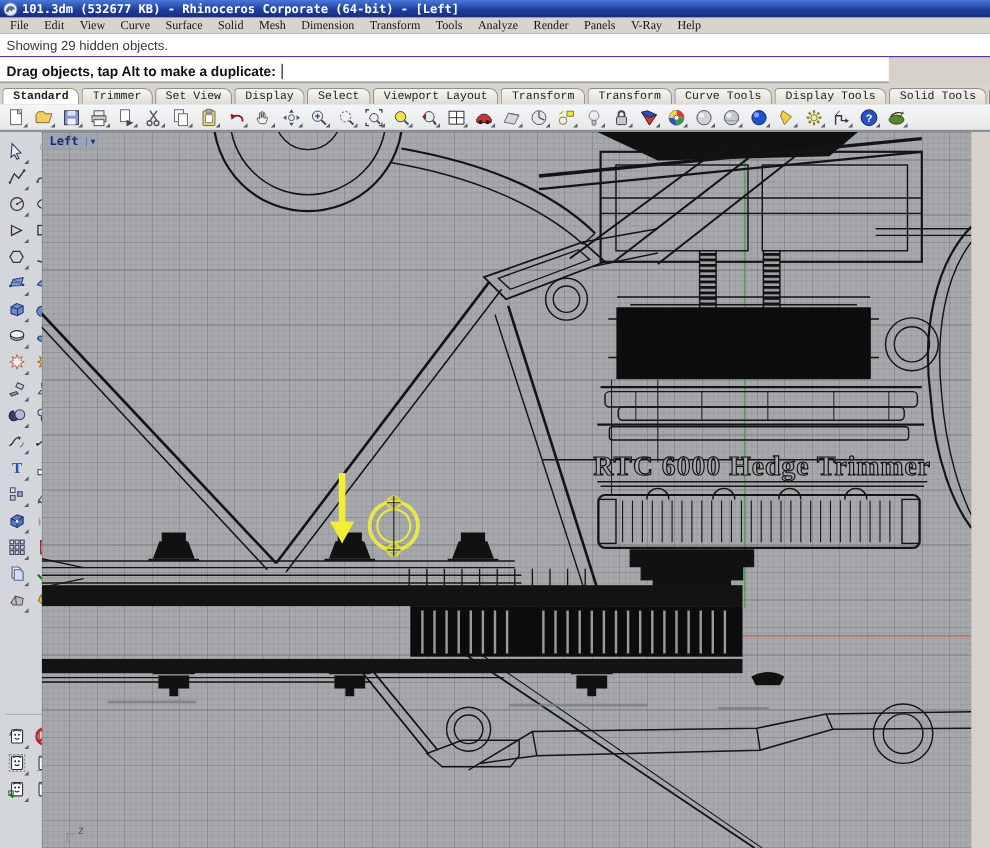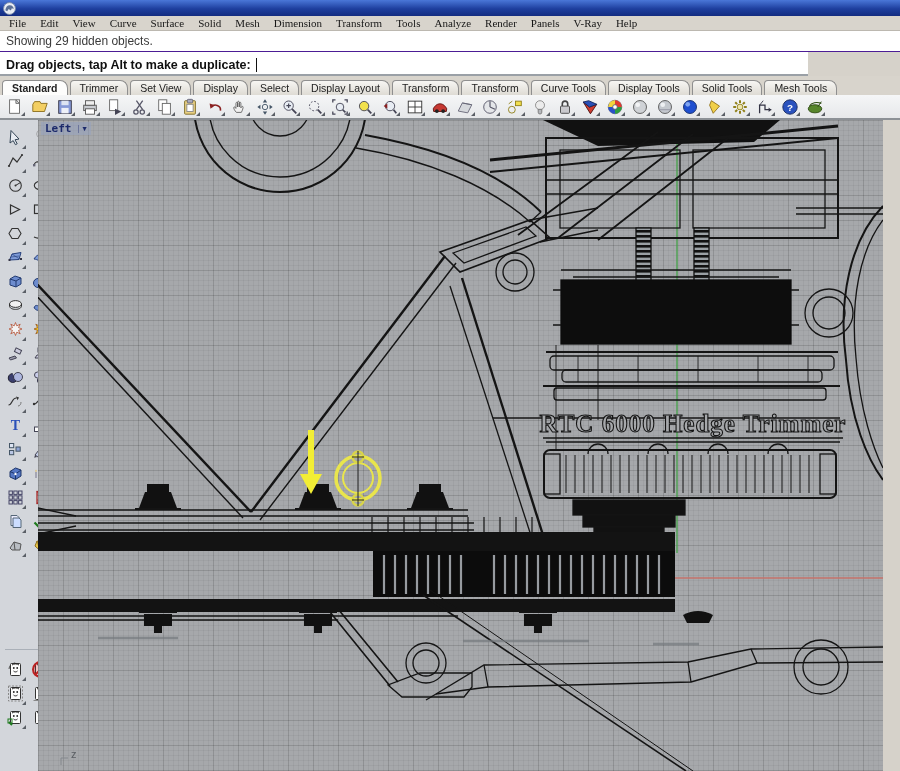--- a/index.html
+++ b/index.html
@@ -79,6 +79,7 @@
     <circle cx="7" cy="7" r="6.4" fill="#e9edf4" stroke="#7a8aa8"></circle>
     <path d="M2.5 9c.4-3.4 2.2-5.4 4.8-5.4 2.8 0 4.2 2 4.2 4l-2-1-1 2.6-2.4-1.6-1.6 2.4z" fill="#5a6f96"></path>
   </svg>
+  <span>101.3dm (532677 KB) - Rhinoceros Corporate (64-bit) - [Left]</span>
 </div>
 
 <div class="menubar">

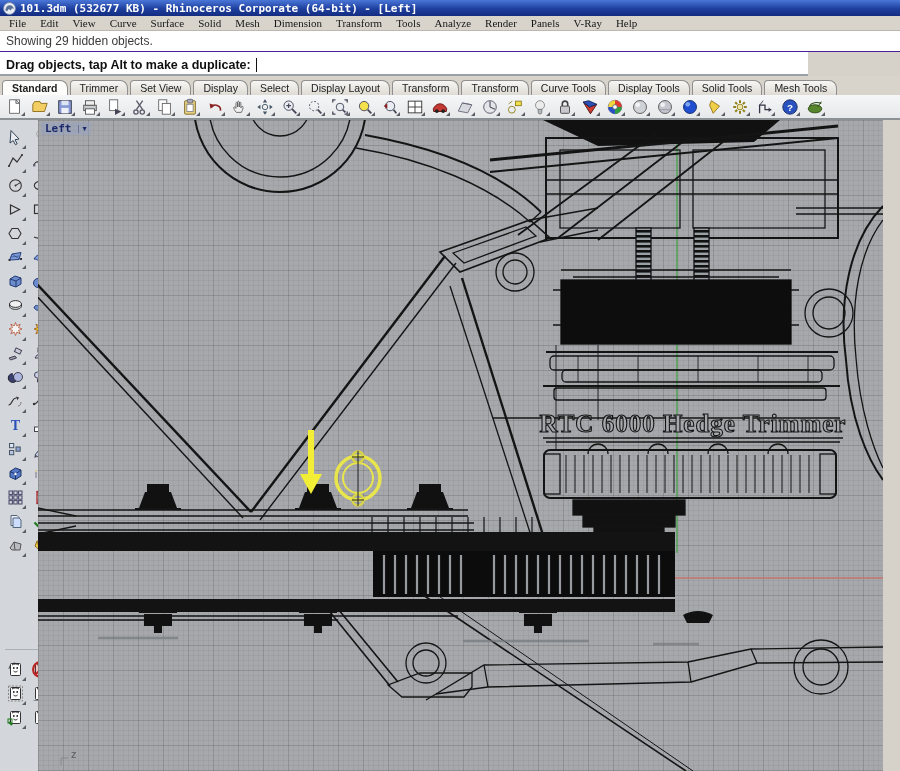--- a/index.html
+++ b/index.html
@@ -30,7 +30,7 @@
   
   .tabbar{position:absolute;top:76px;left:0;width:900px;height:19px;background:#d8d4cc;
     display:flex;align-items:flex-end;padding-left:2px;gap:2px;overflow:hidden}
-  .tab{font-family:Liberation Sans, sans-serif;font-size:10.5px;color:#222;
+  .tab{font-family:Liberation Mono, monospace;font-size:10.5px;color:#222;
     background:linear-gradient(#f7f6f3,#dedbd4);border:1px solid #8f8f8f;border-bottom:none;
     border-radius:4px 8px 0 0;padding:1px 9px;white-space:nowrap;flex:0 0 auto}
   .tab.active{background:#fdfdfc;font-weight:bold}

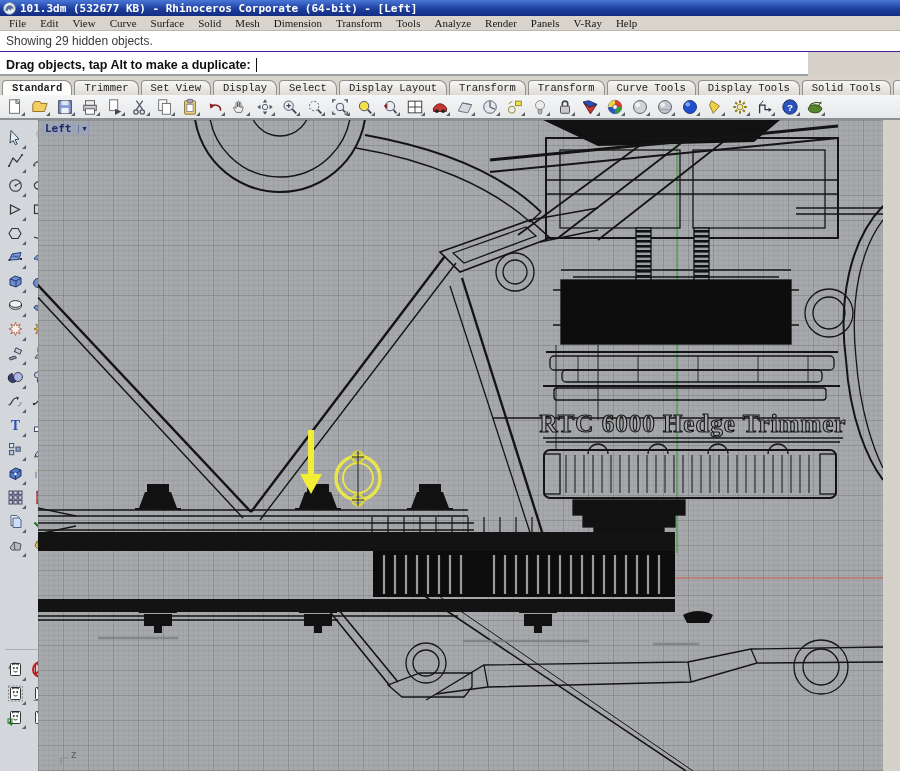--- a/index.html
+++ b/index.html
@@ -115,7 +115,7 @@
     <div class="tab">Set View</div>
     <div class="tab">Display</div>
     <div class="tab">Select</div>
-    <div class="tab">Display Layout</div>
+    <div class="tab">Viewport Layout</div>
     <div class="tab">Transform</div>
     <div class="tab">Transform</div>
     <div class="tab">Curve Tools</div>

